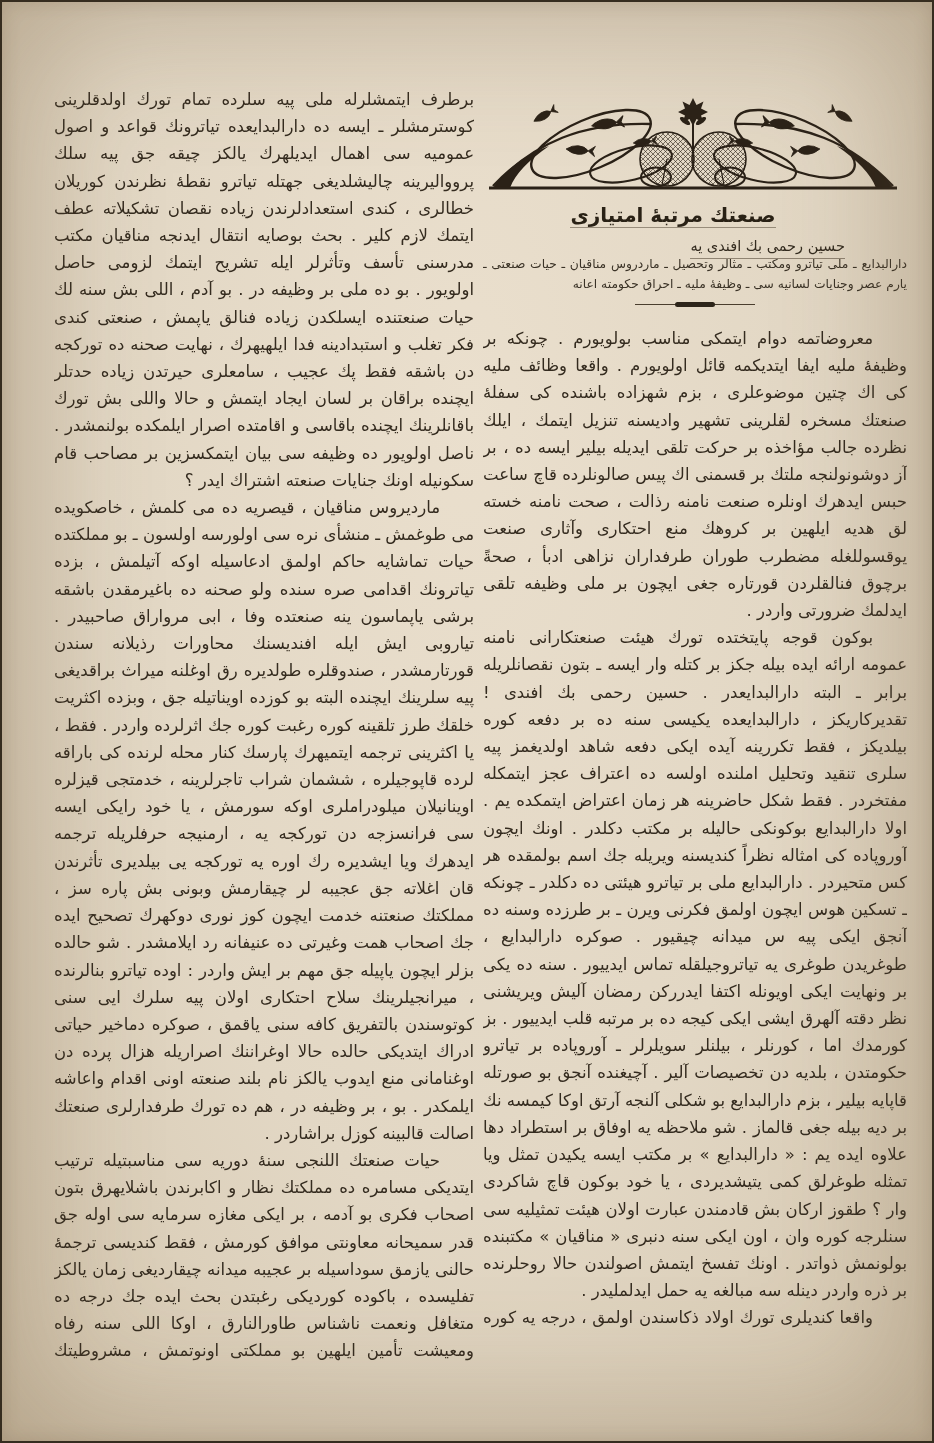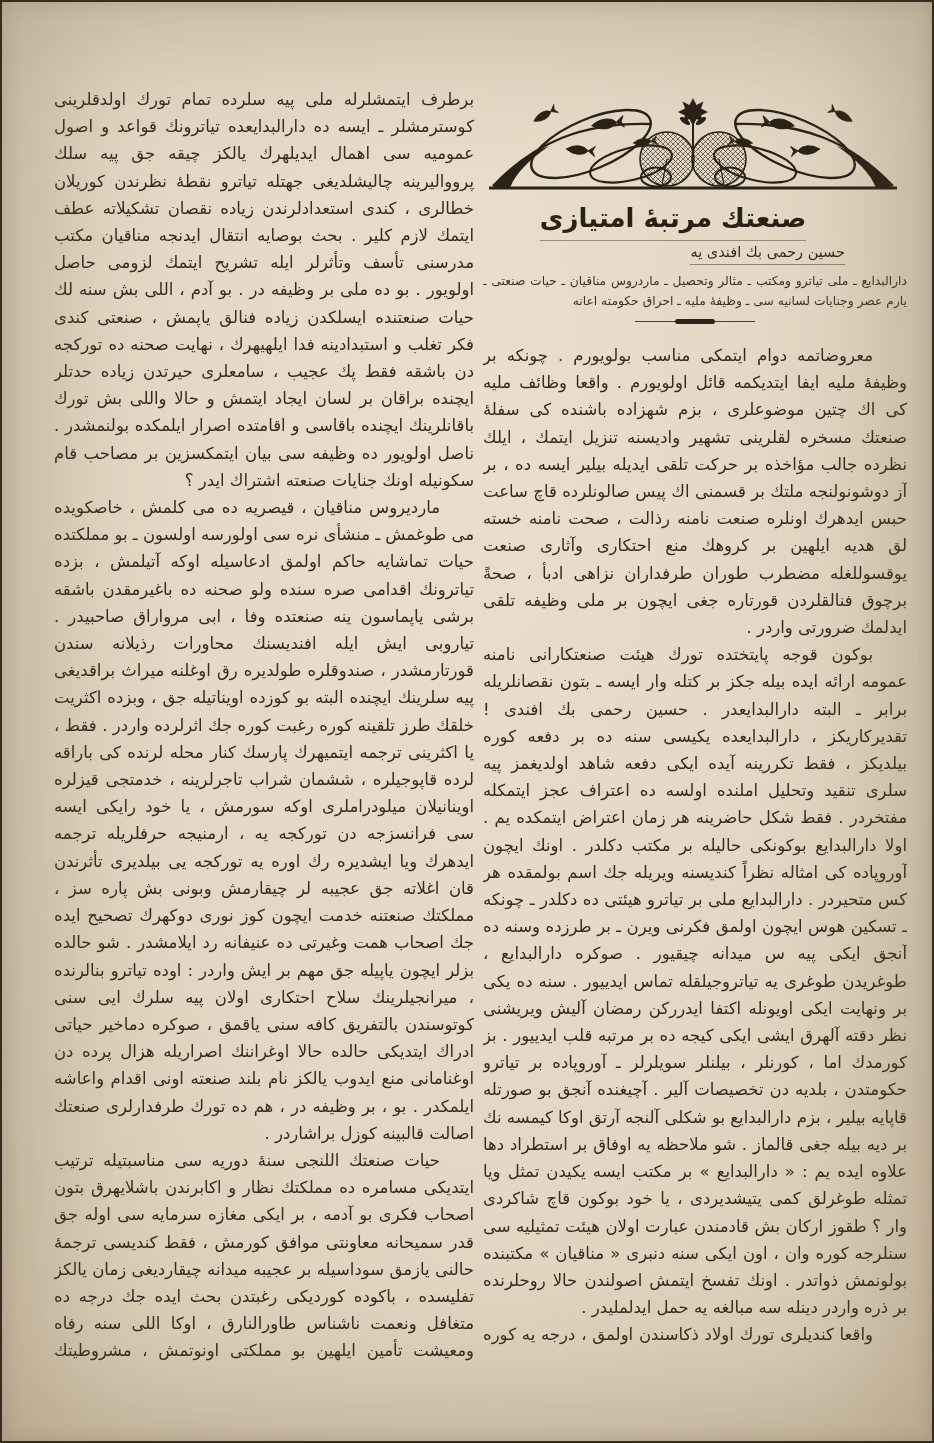--- a/index.html
+++ b/index.html
@@ -40,8 +40,8 @@
   }
   .title-row{text-align:center;padding-right:44px;margin-top:5px;direction:rtl;}
   .title-row span{
-    font-size:26px;font-weight:bold;color:#292115;
-    border-bottom:1px solid rgba(74,62,46,.5);padding-bottom:7px;
+    font-size:20px;font-weight:bold;color:#292115;
+    border-bottom:1px solid rgba(74,62,46,.5);
   }
   .author-row{padding-right:62px;margin-top:9px;direction:rtl;}
   .author-row span{

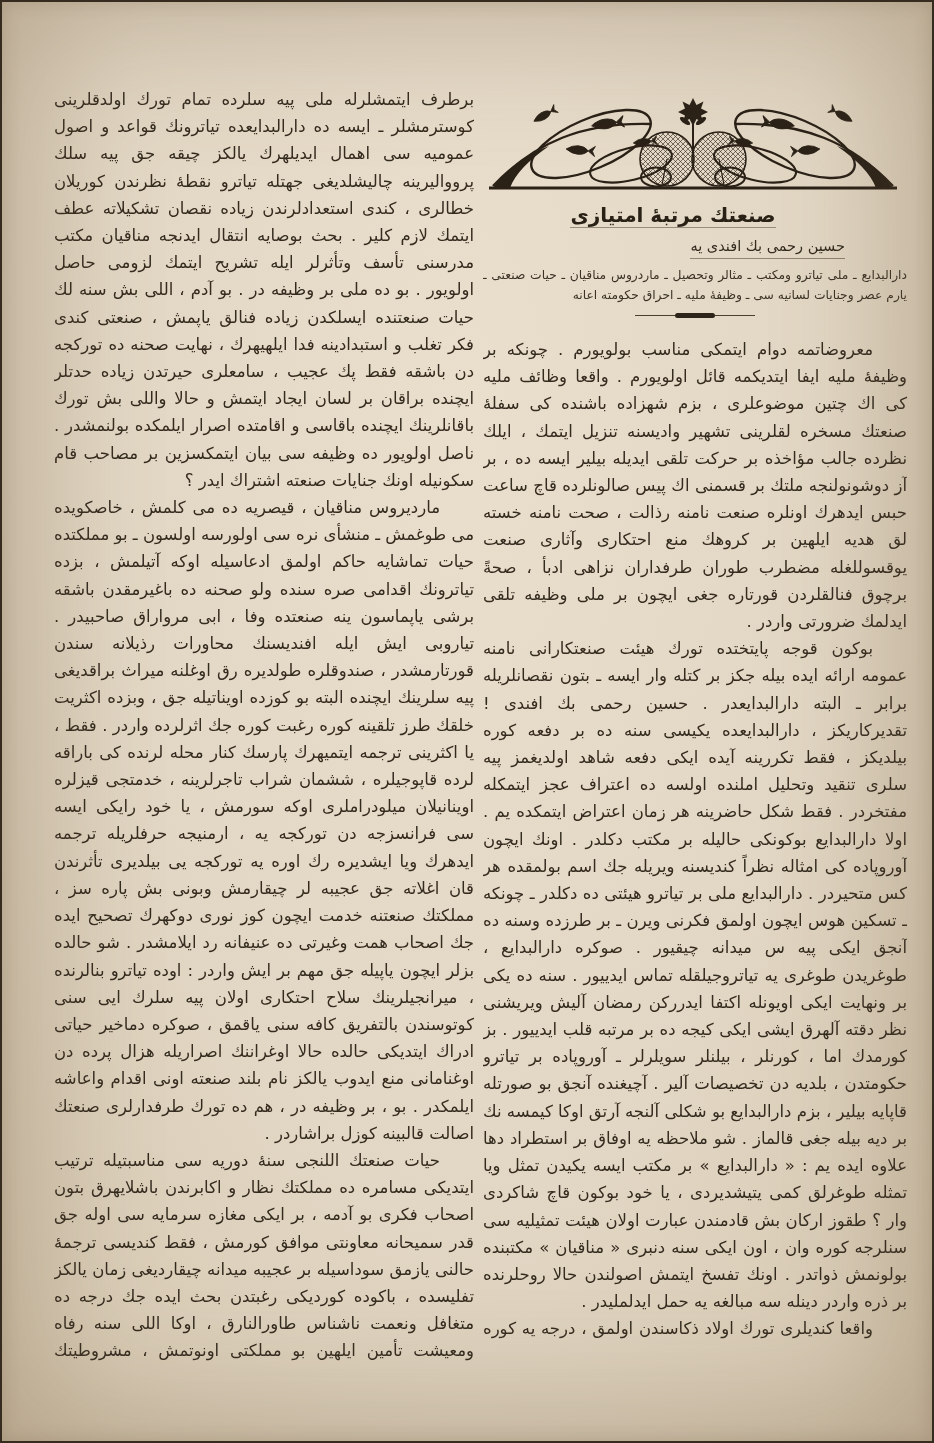--- a/index.html
+++ b/index.html
@@ -49,7 +49,6 @@
     border-bottom:1px solid rgba(74,62,46,.55);padding-bottom:4px;
   }
   .keywords{
-    margin-top:11px;
     font-size:12.3px;line-height:19.5px;
     direction:rtl;text-align:justify;text-align-last:right;
     color:#3a3226;

